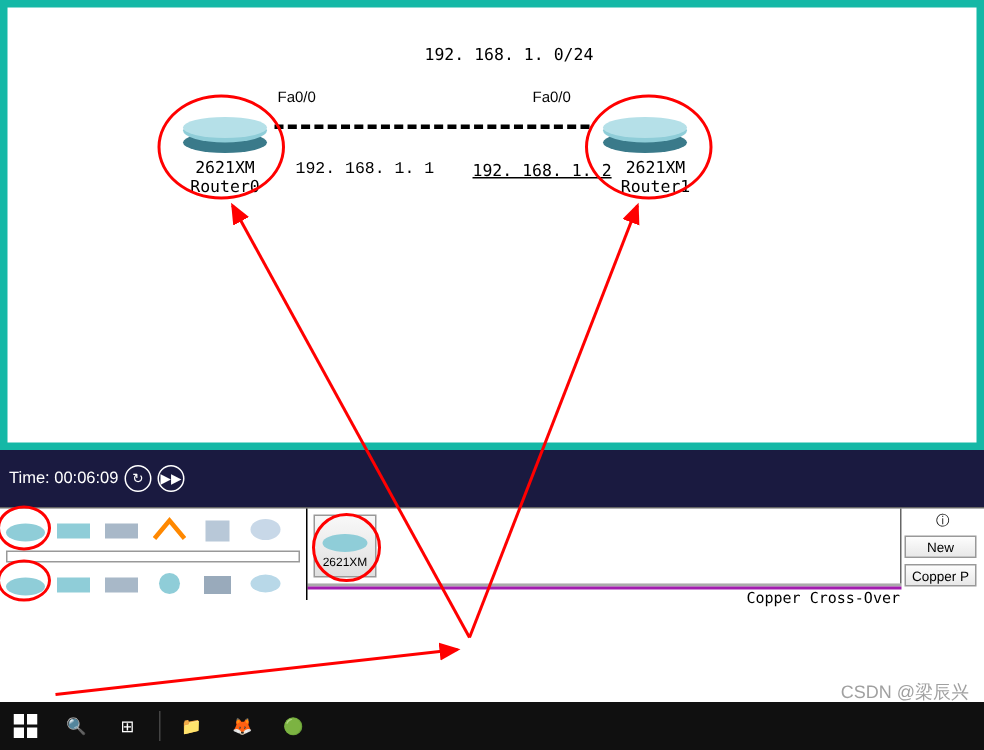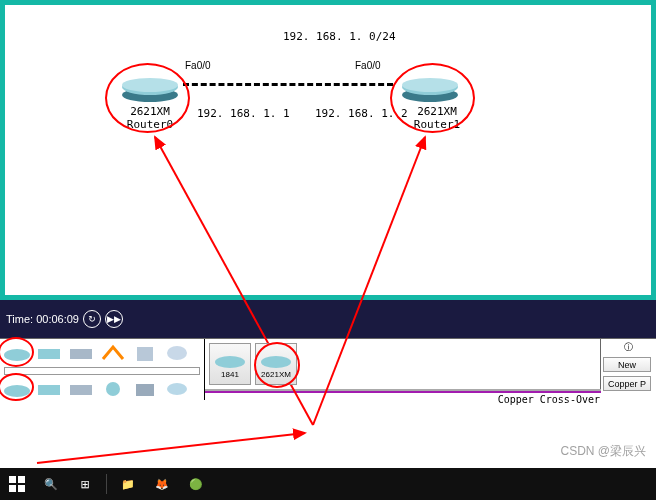--- a/index.html
+++ b/index.html
@@ -47,7 +47,7 @@
   <div class="router-label" style="left:108px; top:100px; width:74px;">2621XM
 Router0</div>
   <div class="port-label" style="left:180px; top:55px;">Fa0/0</div>
-  <div class="ip-label" style="left:192px; top:102px;">192. 168. 1. 1</div>
+  <div class="ip-label" style="left:192px; top:102px;font-family:Liberation Mono, monospace;">192. 168. 1. 1</div>
 
   <div class="dashed-line" style="left:178px; top:78px; width:210px;"></div>
 

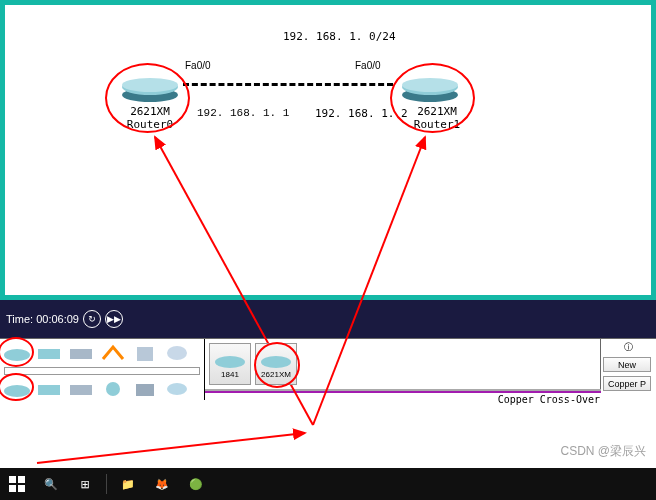--- a/index.html
+++ b/index.html
@@ -61,7 +61,7 @@
   <div class="router-label" style="left:395px; top:100px; width:74px;">2621XM
 Router1</div>
   <div class="port-label" style="left:350px; top:55px;">Fa0/0</div>
-  <div class="ip-label" style="left:310px; top:102px;">192. 168. 1. 2</div>
+  <div class="ip-label" style="left:310px; top:102px;text-decoration:underline;">192. 168. 1. 2</div>
 
   <div class="circle-annot" style="left:100px; top:58px; width:85px; height:70px;"></div>
   <div class="circle-annot" style="left:385px; top:58px; width:85px; height:70px;"></div>

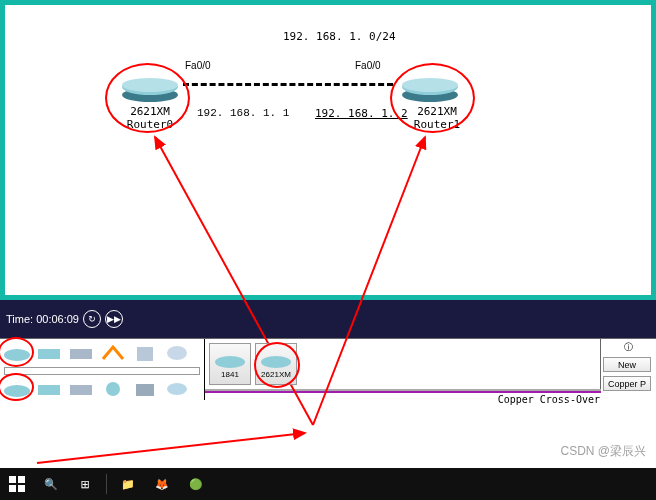--- a/index.html
+++ b/index.html
@@ -157,12 +157,6 @@
   </div>
   <div style="flex:1; display:flex; flex-direction:column;">
     <div class="device-list">
-      <div class="device-item">
-        <svg class="dicon" viewBox="0 0 34 20">
-            <ellipse cx="17" cy="12" rx="15" ry="6" fill="#8fcdd8"></ellipse>
-          </svg>
-        <span>1841</span>
-      </div>
       <div class="device-item" style="position:relative;">
         <svg class="dicon" viewBox="0 0 34 20">
             <ellipse cx="17" cy="12" rx="15" ry="6" fill="#8fcdd8"></ellipse>

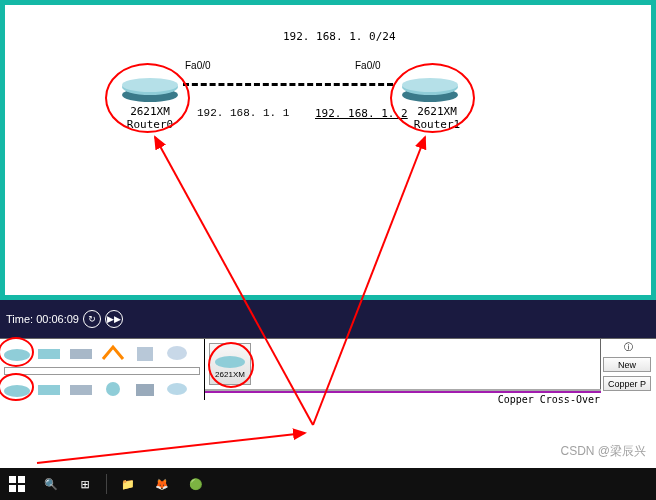--- a/index.html
+++ b/index.html
@@ -26,7 +26,7 @@
   .right-panel button { width: 48px; height: 15px; font-size: 9px; margin: 2px 0; background: linear-gradient(#fdfdfd,#e8e8e8); border: 1px solid #999; }
   .cable-label { font-size: 10px; text-align: right; border-top: 2px solid #a21caf; padding: 1px; font-family: monospace; }
   .hscroll { height: 14px; background: #efefef; border: 1px solid #aaa; }
-  .watermark { position: absolute; bottom: 40px; right: 10px; color: rgba(120,120,120,.7); font-size: 12px; }
+  .watermark { position: absolute; bottom: 30px; right: 10px; color: rgba(120,120,120,.7); font-size: 12px; }
   .taskbar { position: absolute; bottom: 0; left: 0; width: 100%; height: 32px; background: #101010; display: flex; align-items: center; }
   .taskbar .tb { width: 34px; height: 32px; display: flex; align-items: center; justify-content: center; color: #fff; }
   .sep { width: 1px; height: 20px; background: #444; margin: 0 4px; }

